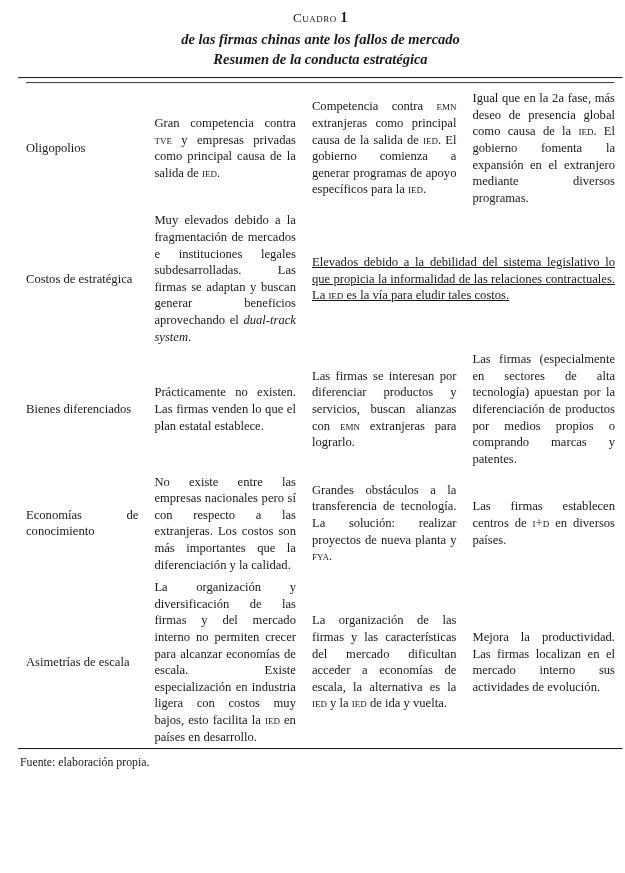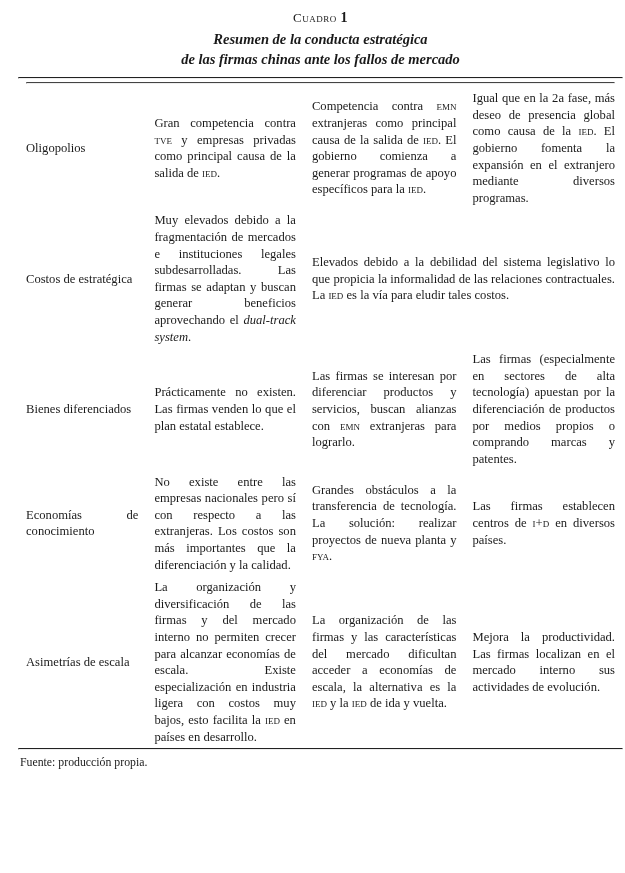--- a/index.html
+++ b/index.html
@@ -121,8 +121,8 @@
   </div>
 
   <div class="title">
+    <div>de las firmas chinas ante los fallos de mercado</div>
     <div>Resumen de la conducta estratégica</div>
-    <div>de las firmas chinas ante los fallos de mercado</div>
   </div>
 
   <hr class="rule-thick">

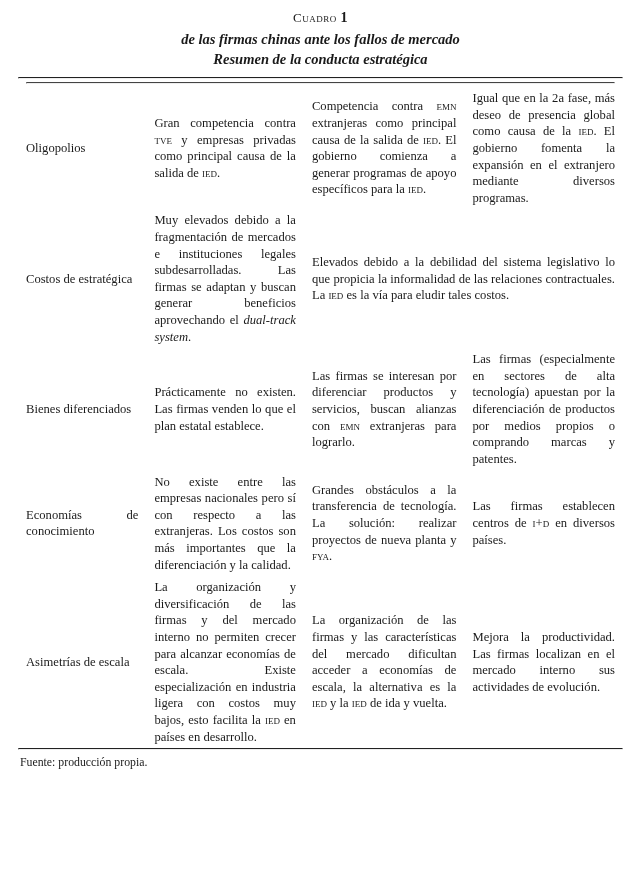--- a/index.html
+++ b/index.html
@@ -96,6 +96,7 @@
   }
   td.wide {
     text-align: justify;
+    text-decoration: underline;
   }
   .sc { font-variant: small-caps; }
   .it { font-style: italic; }

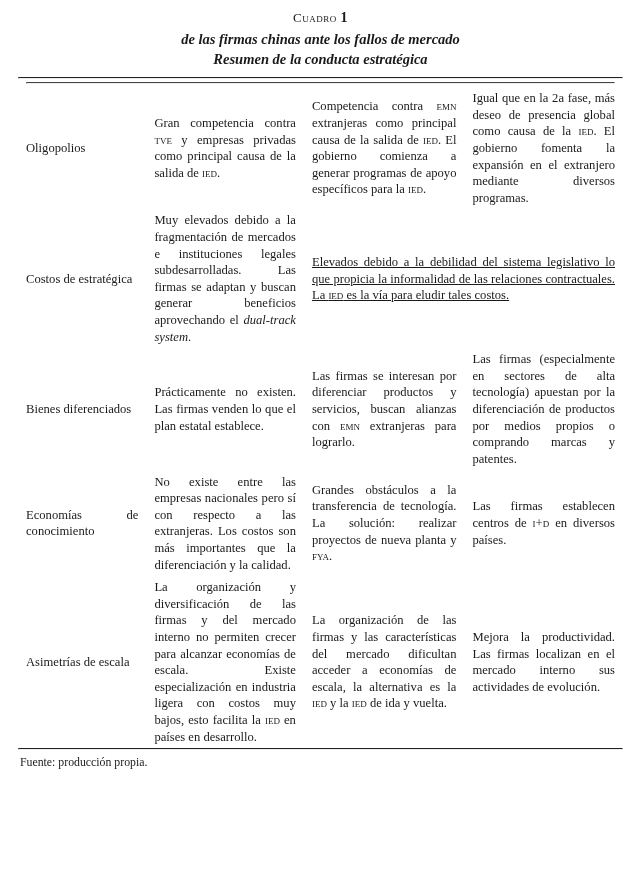--- a/index.html
+++ b/index.html
@@ -191,7 +191,7 @@
 
   <hr class="rule-thick">
 
-  <div class="source">Fuente: producción propia.</div>
+  <div class="source">Fuente: elaboración propia.</div>
 </div>
 
 </body></html>

